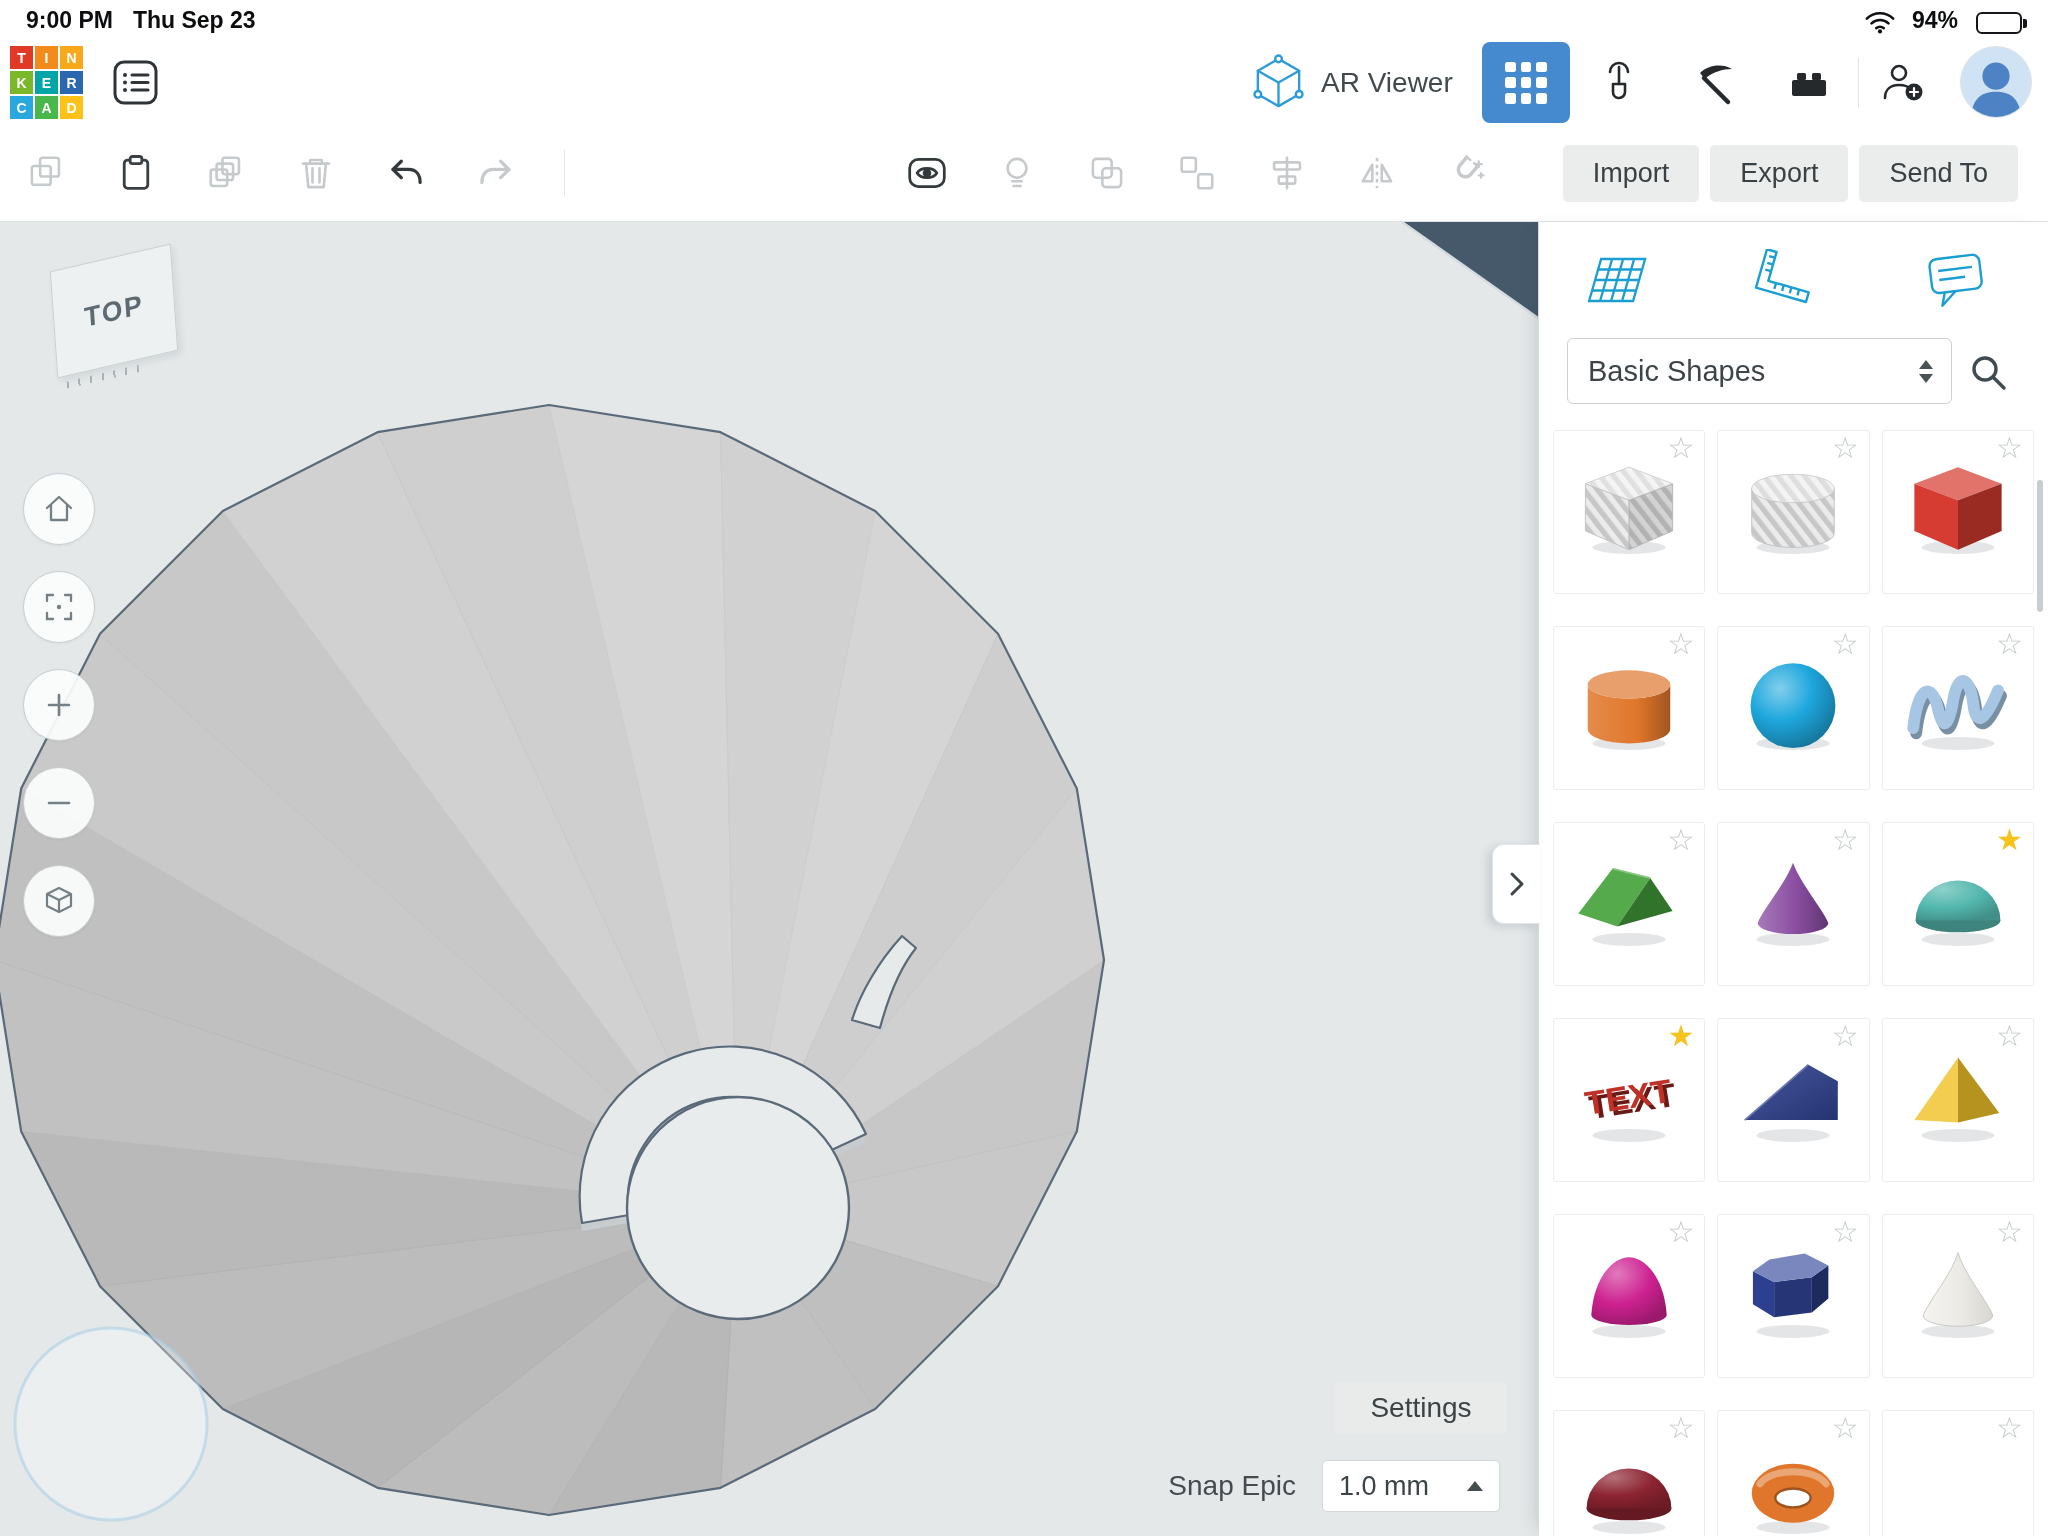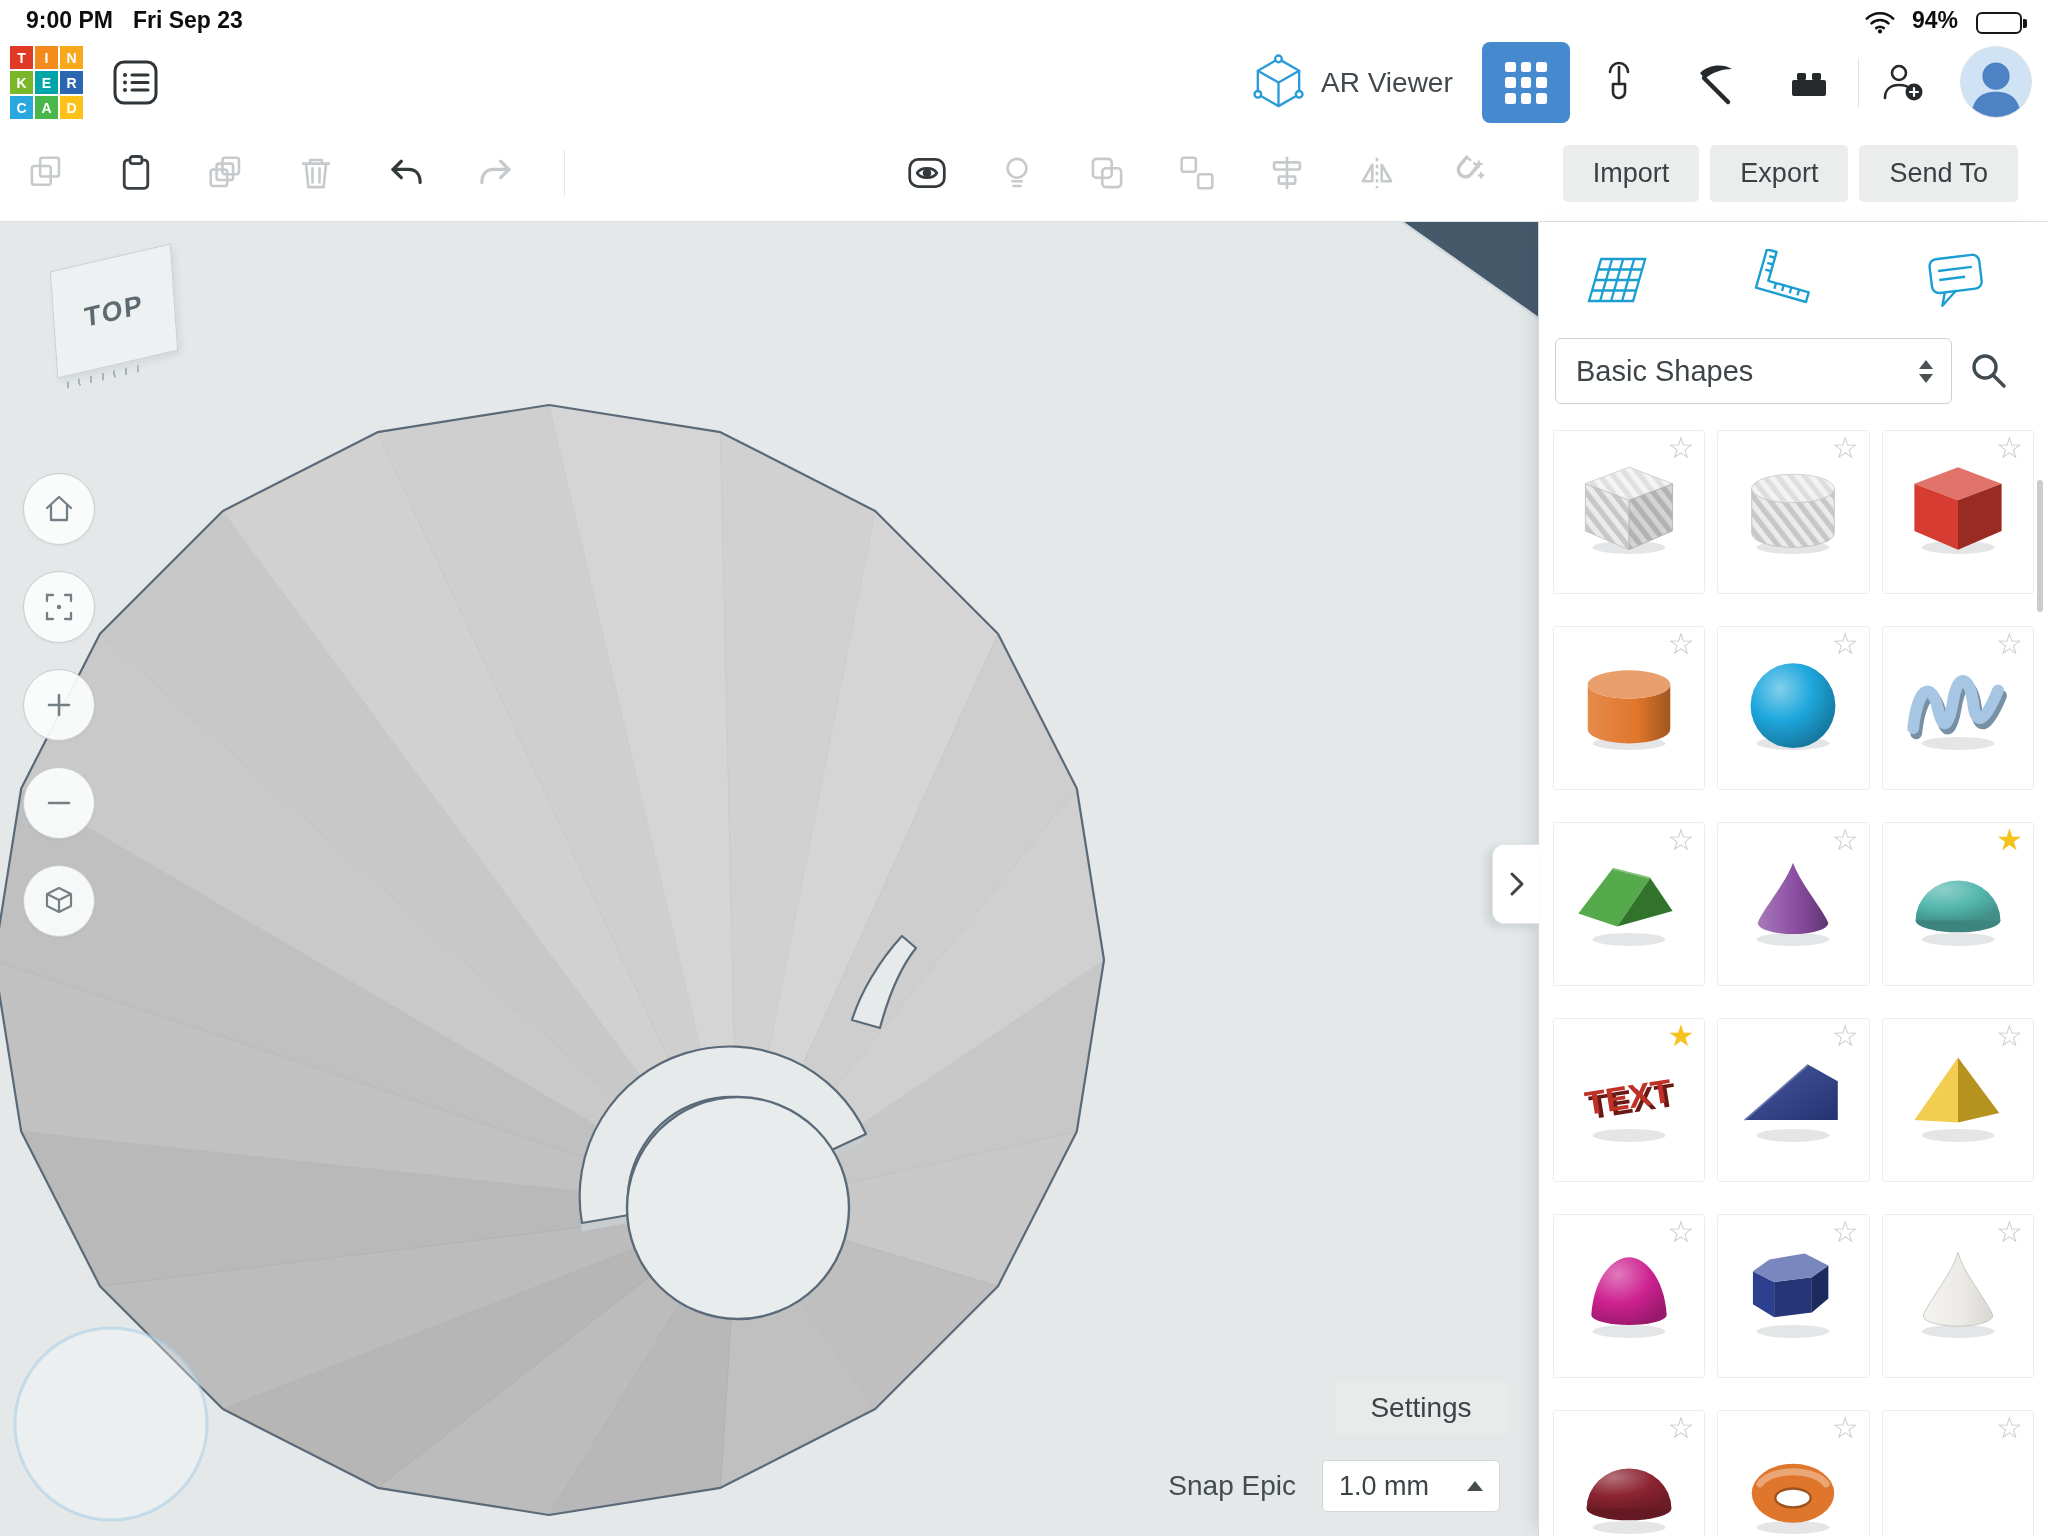--- a/index.html
+++ b/index.html
@@ -102,7 +102,7 @@
   <div class="statusbar">
     <div class="sb-left">
       <span>9:00 PM</span>
-      <span>Fri Sep 23</span>
+      <span>Thu Sep 23</span>
     </div>
     <div class="sb-right">
       <span>

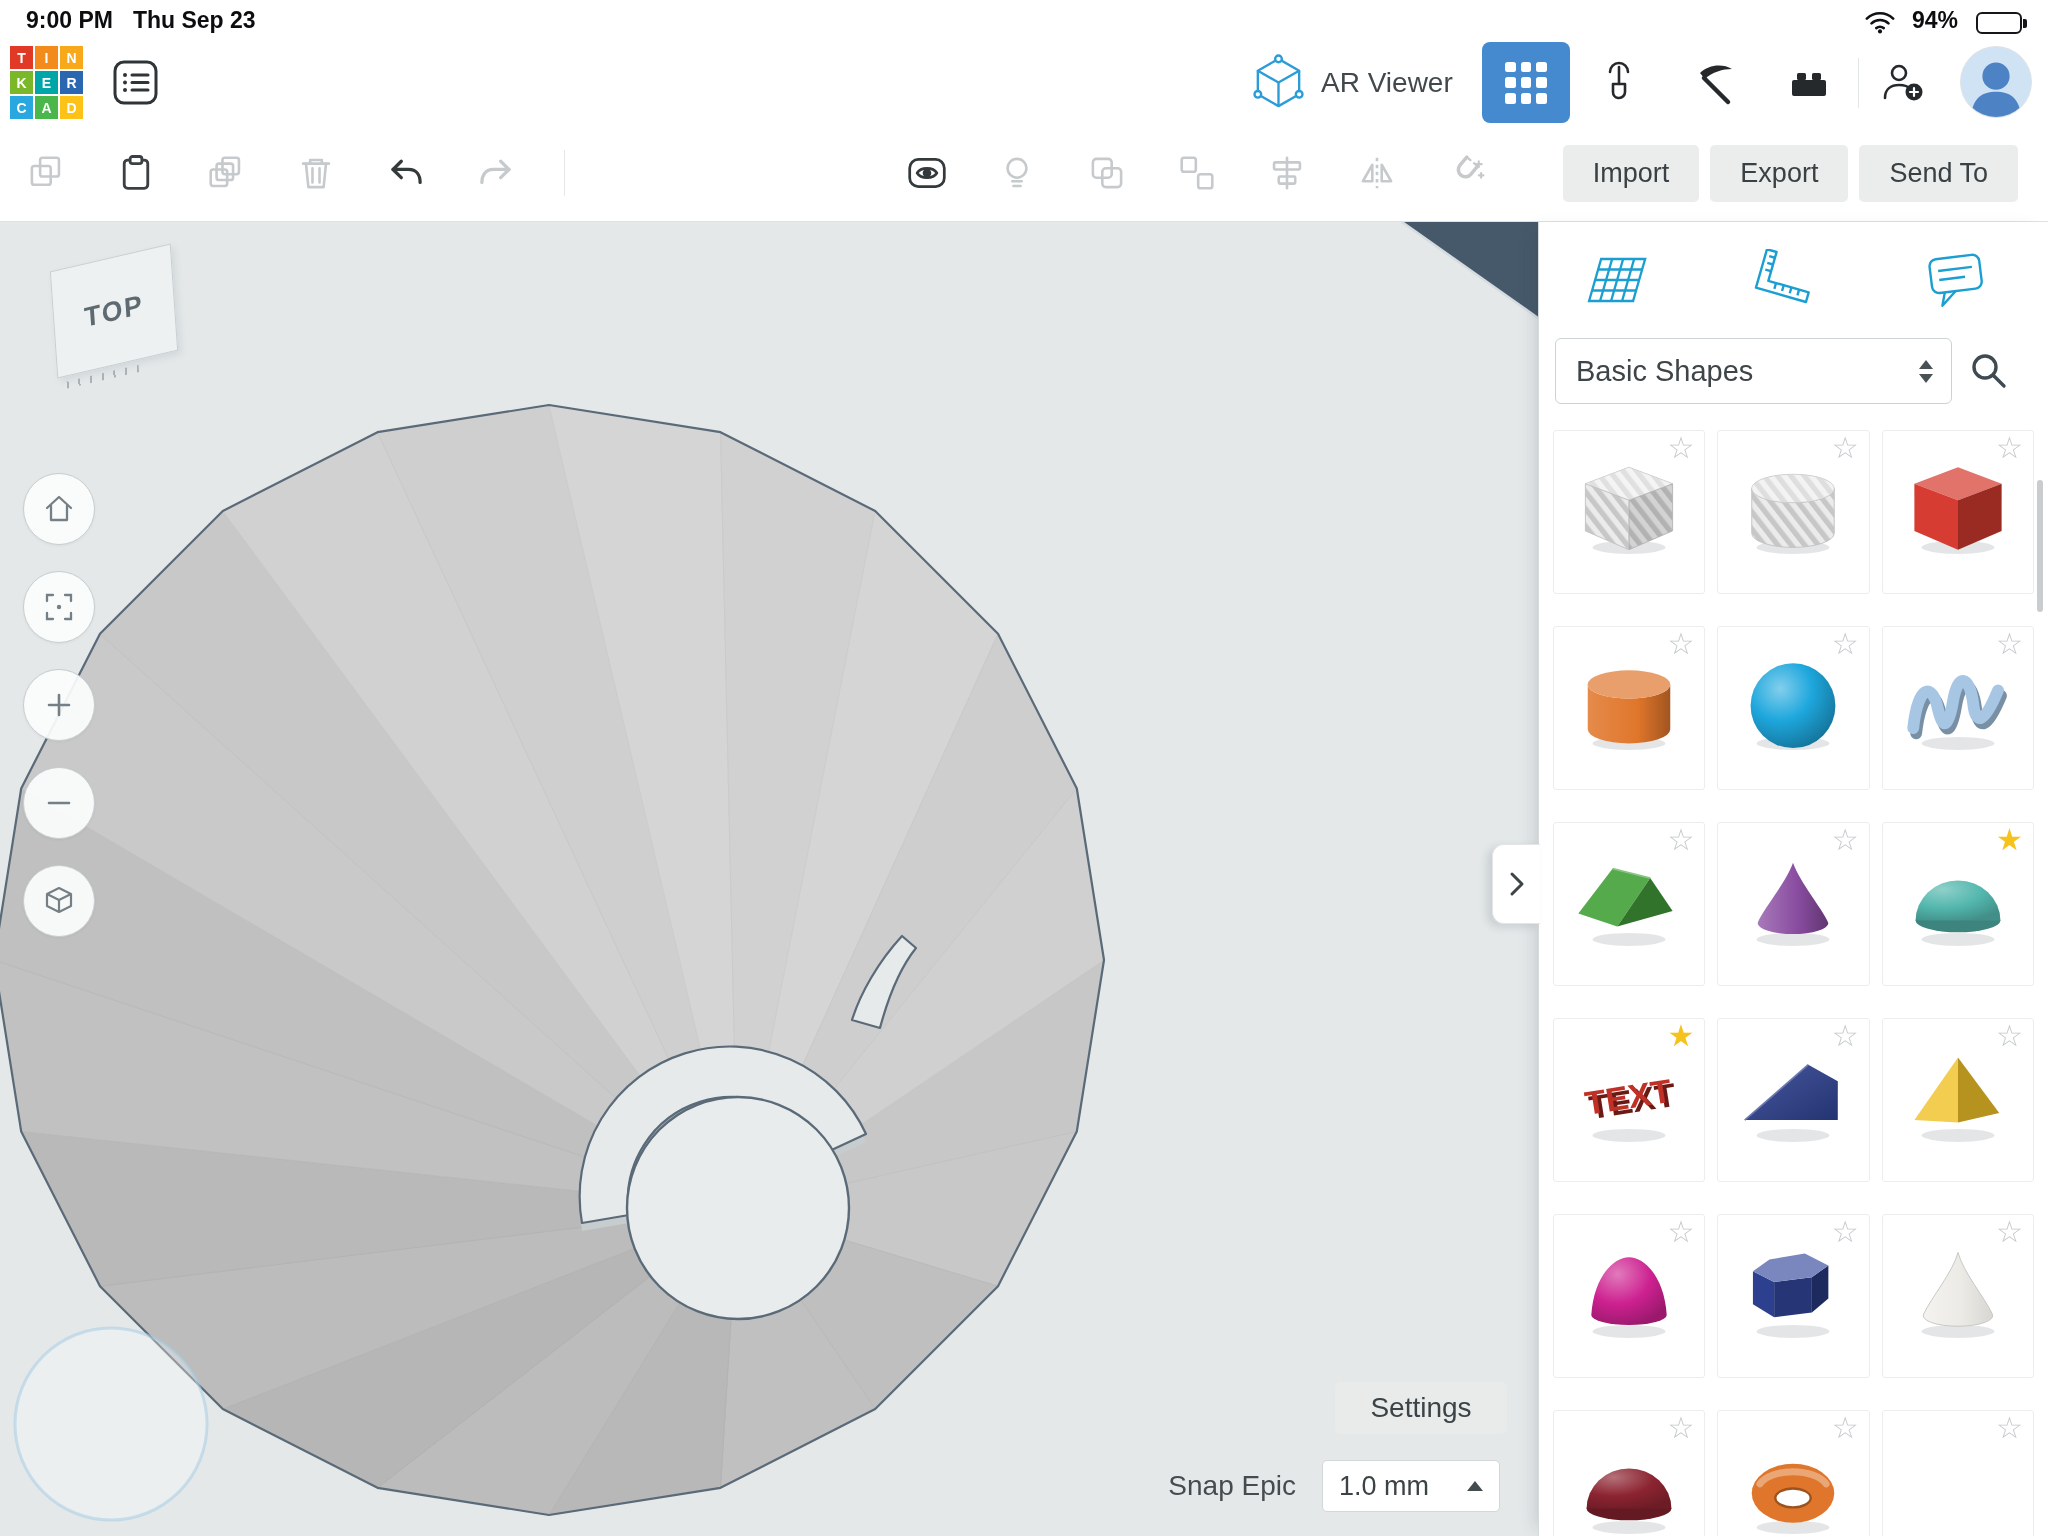--- a/index.html
+++ b/index.html
@@ -75,7 +75,7 @@
     border-left:1px solid #d6dadb;box-shadow:-10px 0 16px -8px rgba(45,60,70,.18);overflow:hidden;}
   .panel-tools{display:flex;justify-content:space-between;padding:26px 52px 0 36px;}
   .ptool{width:78px;height:66px;display:flex;align-items:center;justify-content:center;}
-  .search-row{display:flex;align-items:flex-start;gap:4px;margin:24px 28px 0 16px;}
+  .search-row{display:flex;align-items:flex-end;gap:4px;margin:24px 28px 0 28px;}
   .category-select{flex:1;height:66px;border:1px solid #cdd2d4;border-radius:6px;background:#fff;
     display:flex;align-items:center;justify-content:space-between;padding:0 18px 0 20px;box-sizing:border-box;
     font-size:29px;color:#3e4549;}

